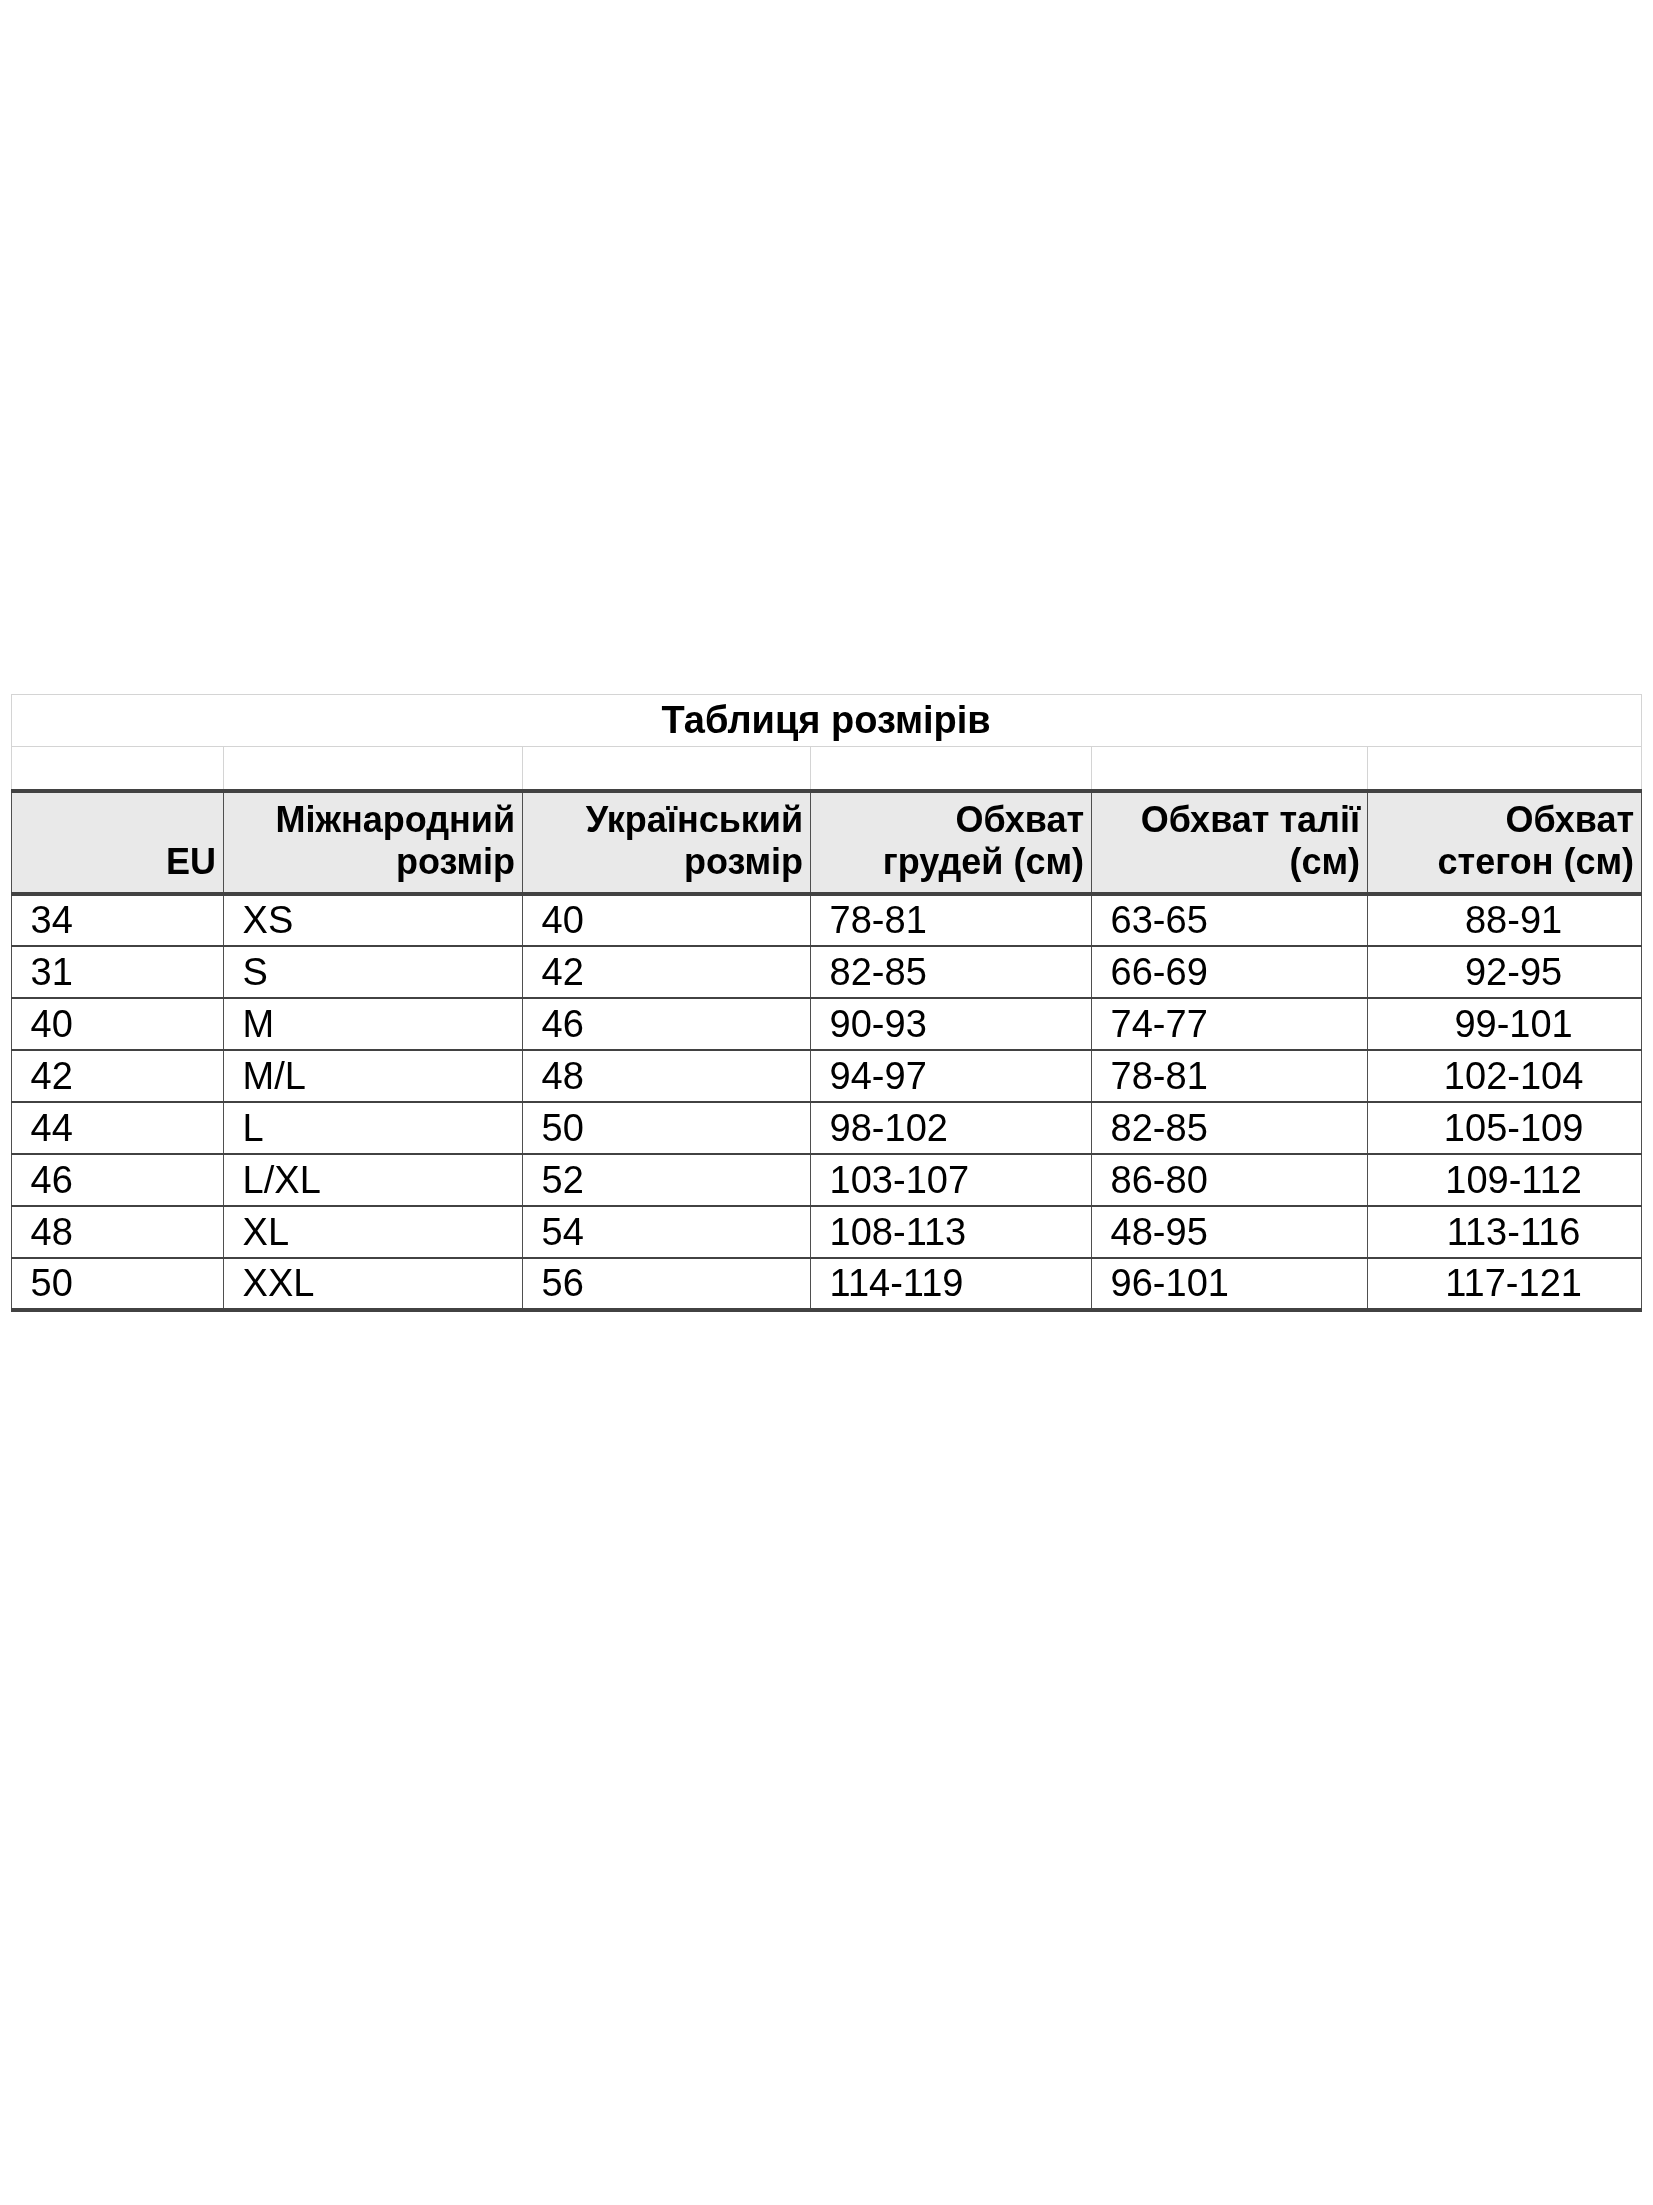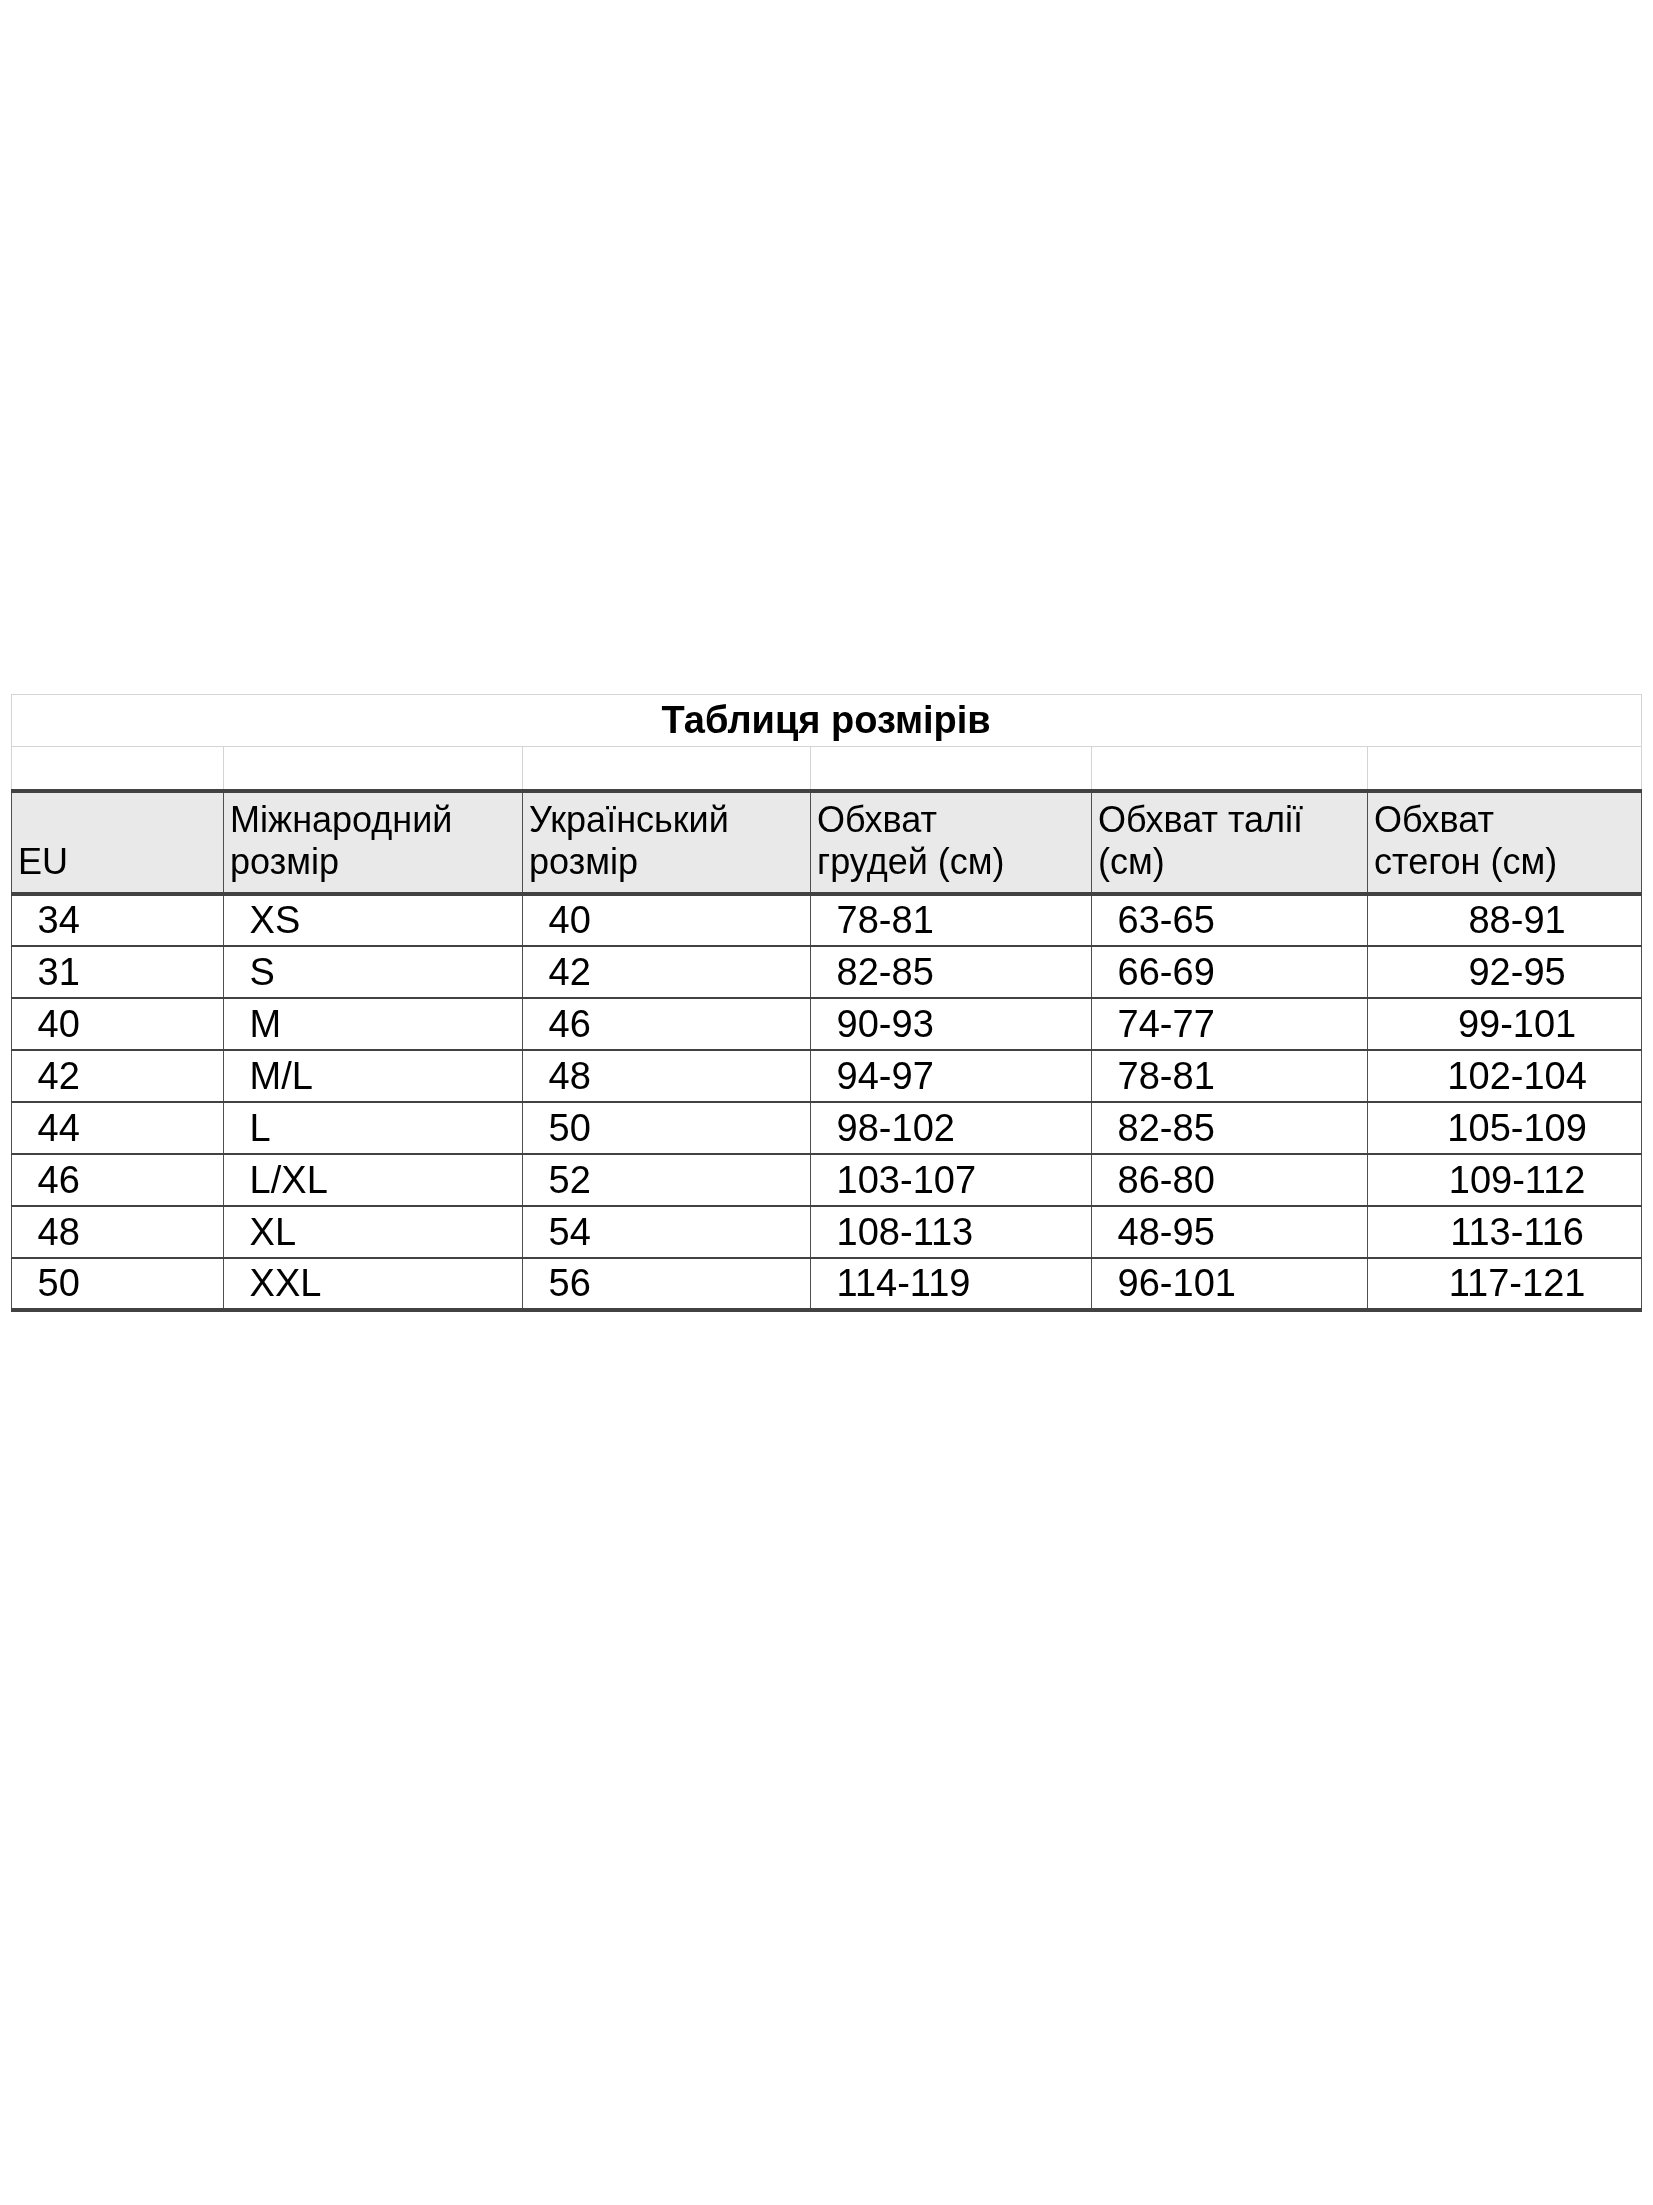--- a/index.html
+++ b/index.html
@@ -72,10 +72,10 @@
     border-top:4.9px solid var(--border-dark);
     border-bottom:4.9px solid var(--border-dark);
     border-left:1.6px solid var(--border-mid);
-    text-align:left;
+    text-align:right;
     vertical-align:bottom;
     font-size:36px;
-    font-weight:normal;
+    font-weight:bold;
     line-height:1.16;
     padding:6.5px 6.5px 9.8px 6.5px;
     white-space:pre-line;

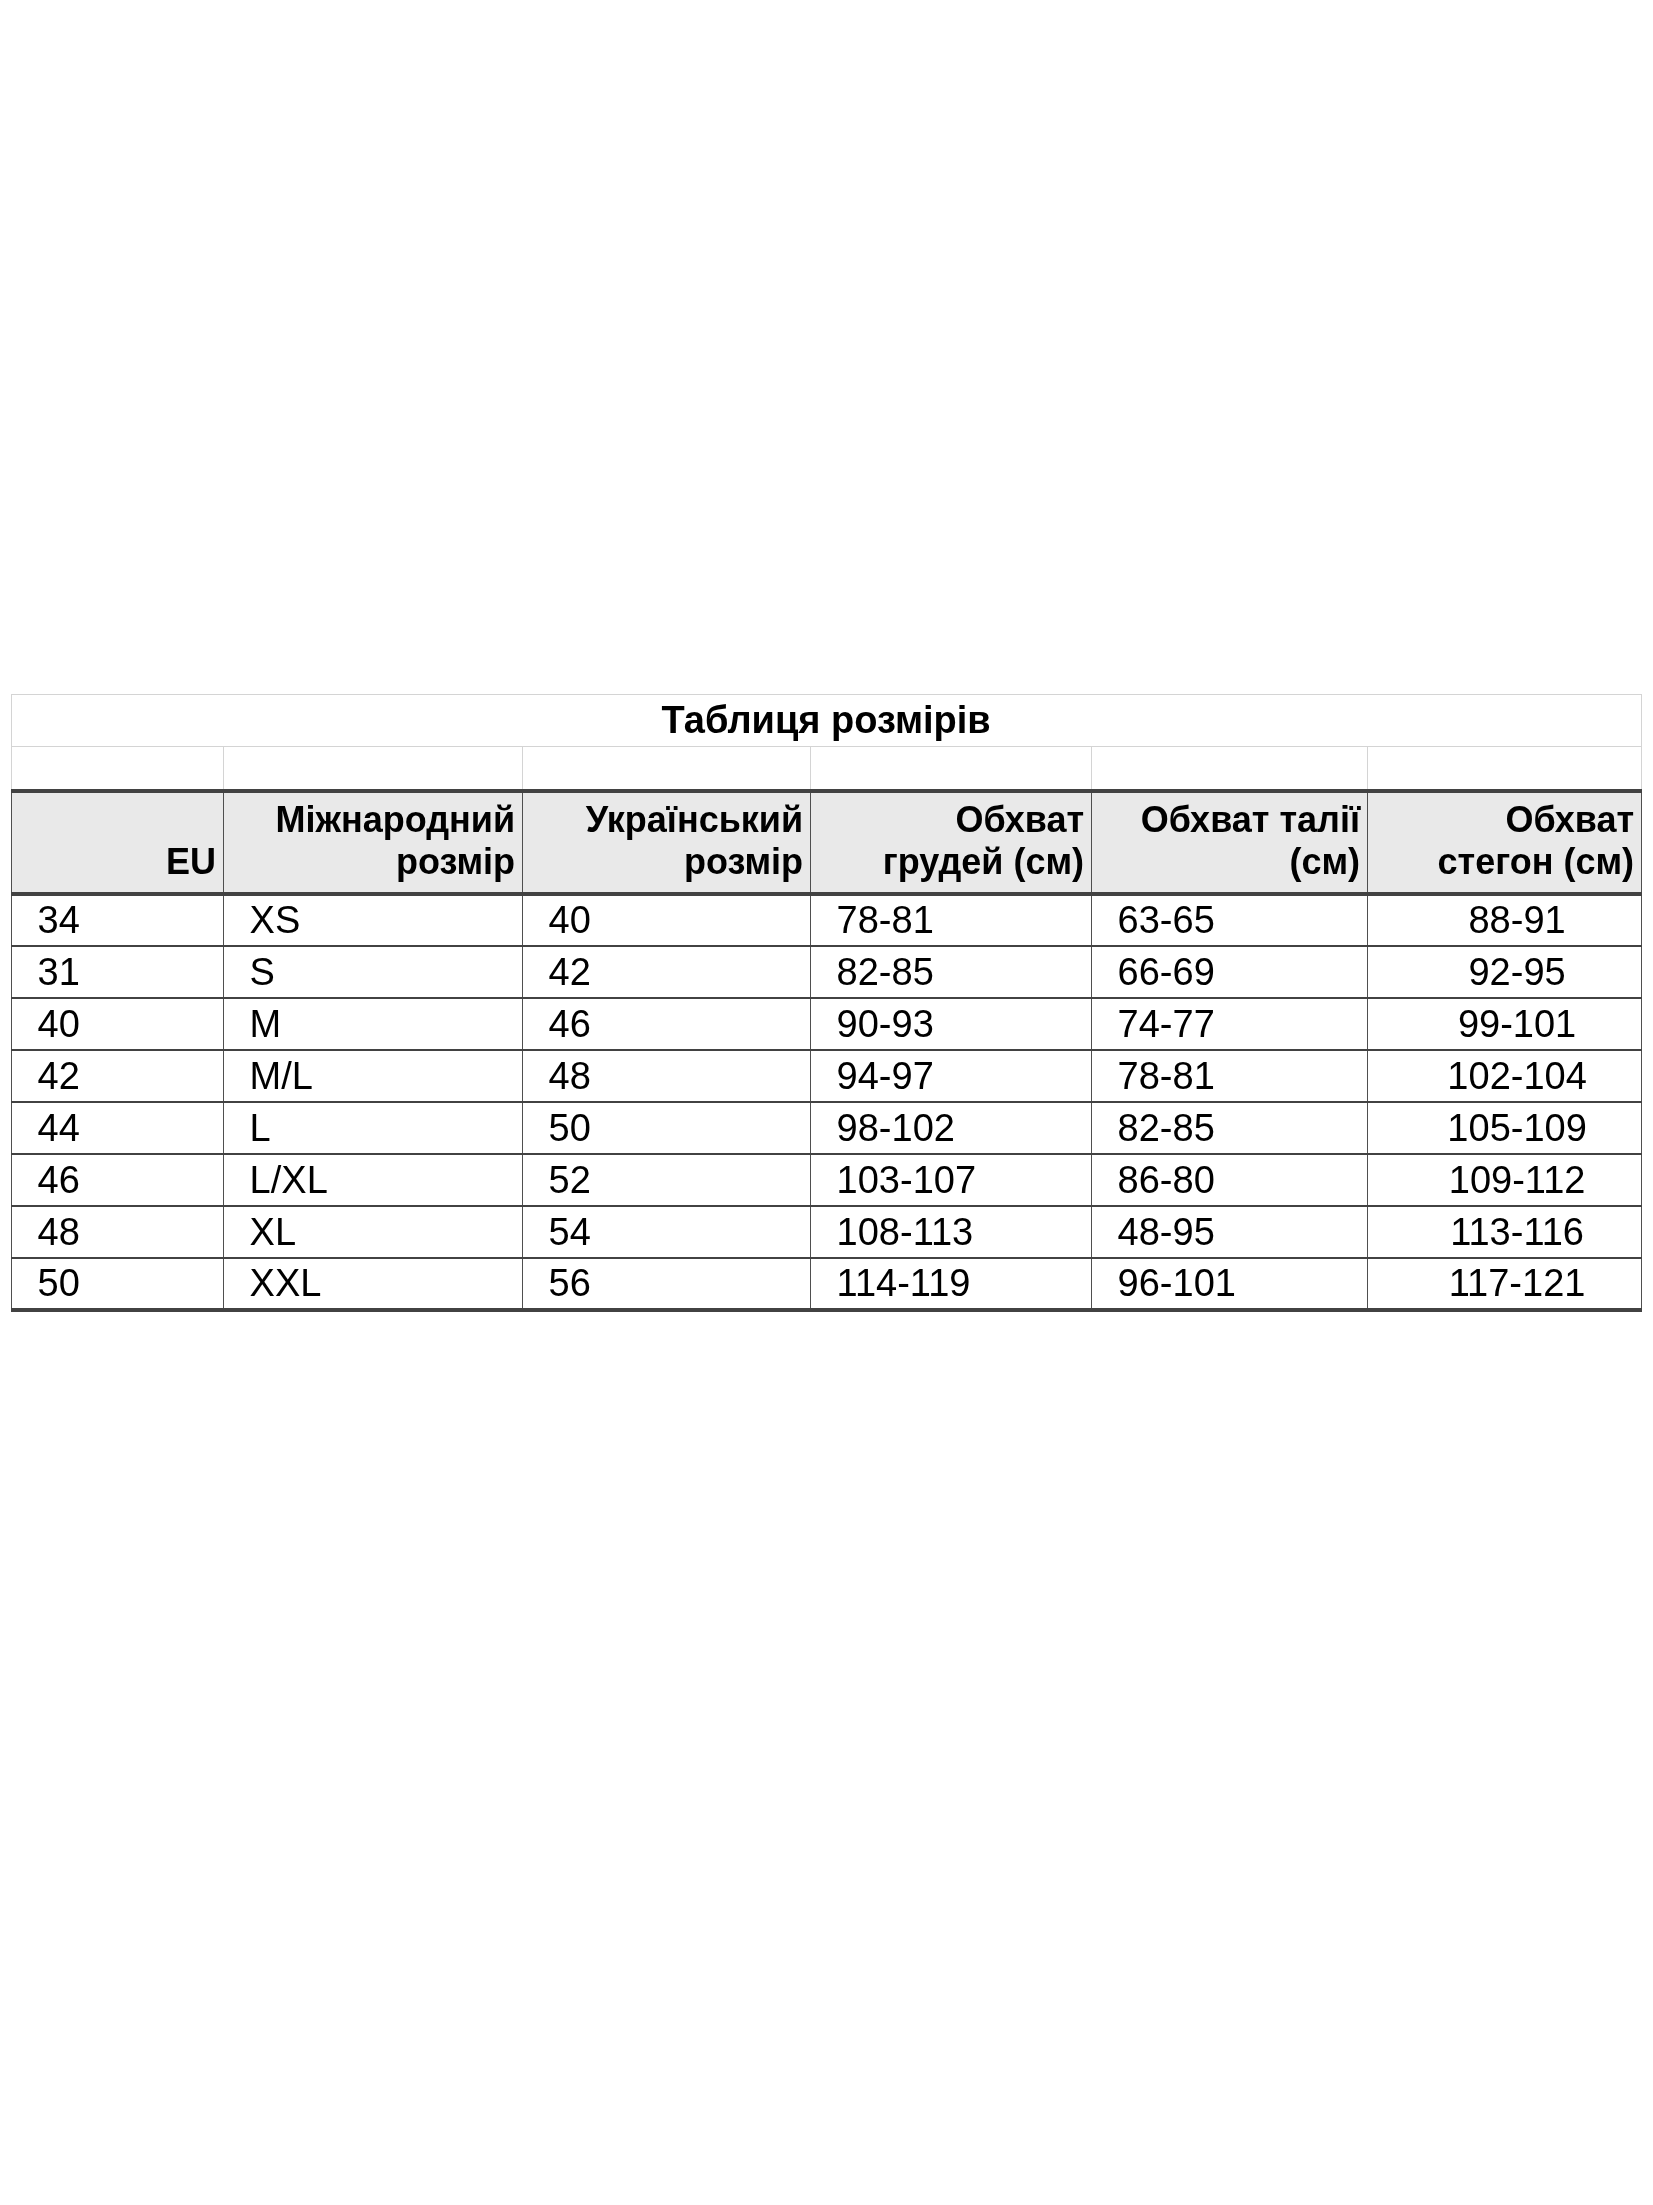--- a/index.html
+++ b/index.html
@@ -95,7 +95,7 @@
     vertical-align:middle;
     font-size:38px;
     font-weight:normal;
-    padding-left:26px;
+    padding-left:19px;
   }
   tr.data-row td:last-child{
     border-right:1.6px solid var(--border-mid);

